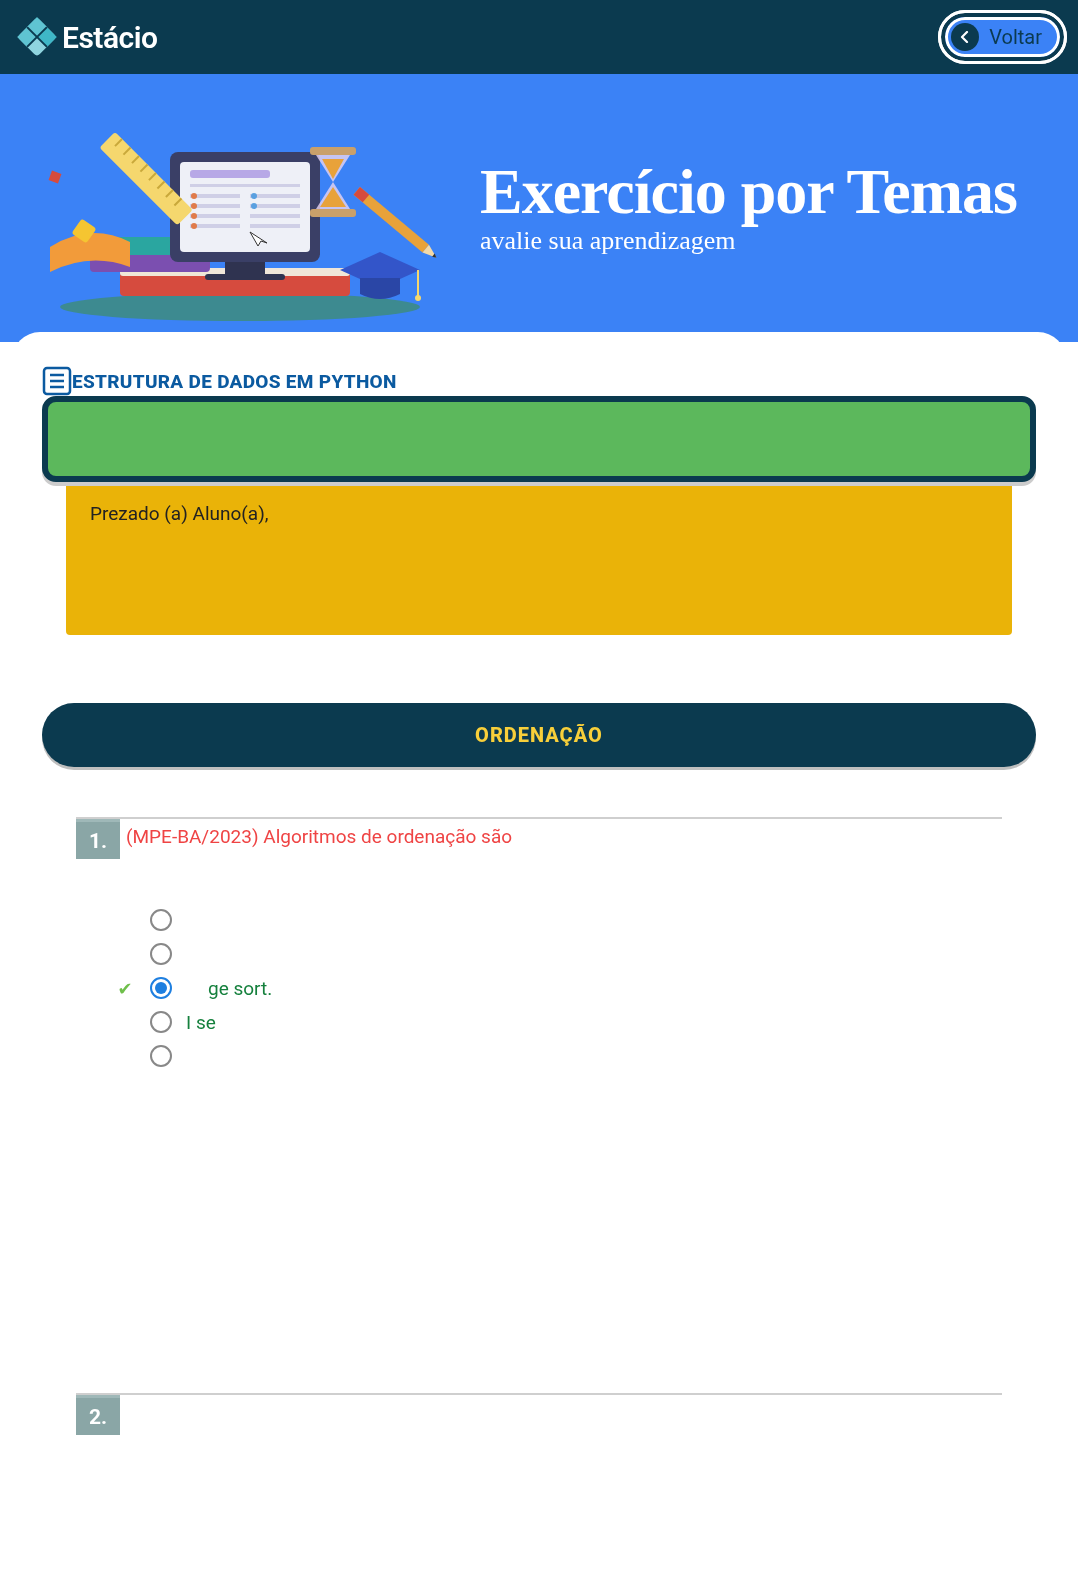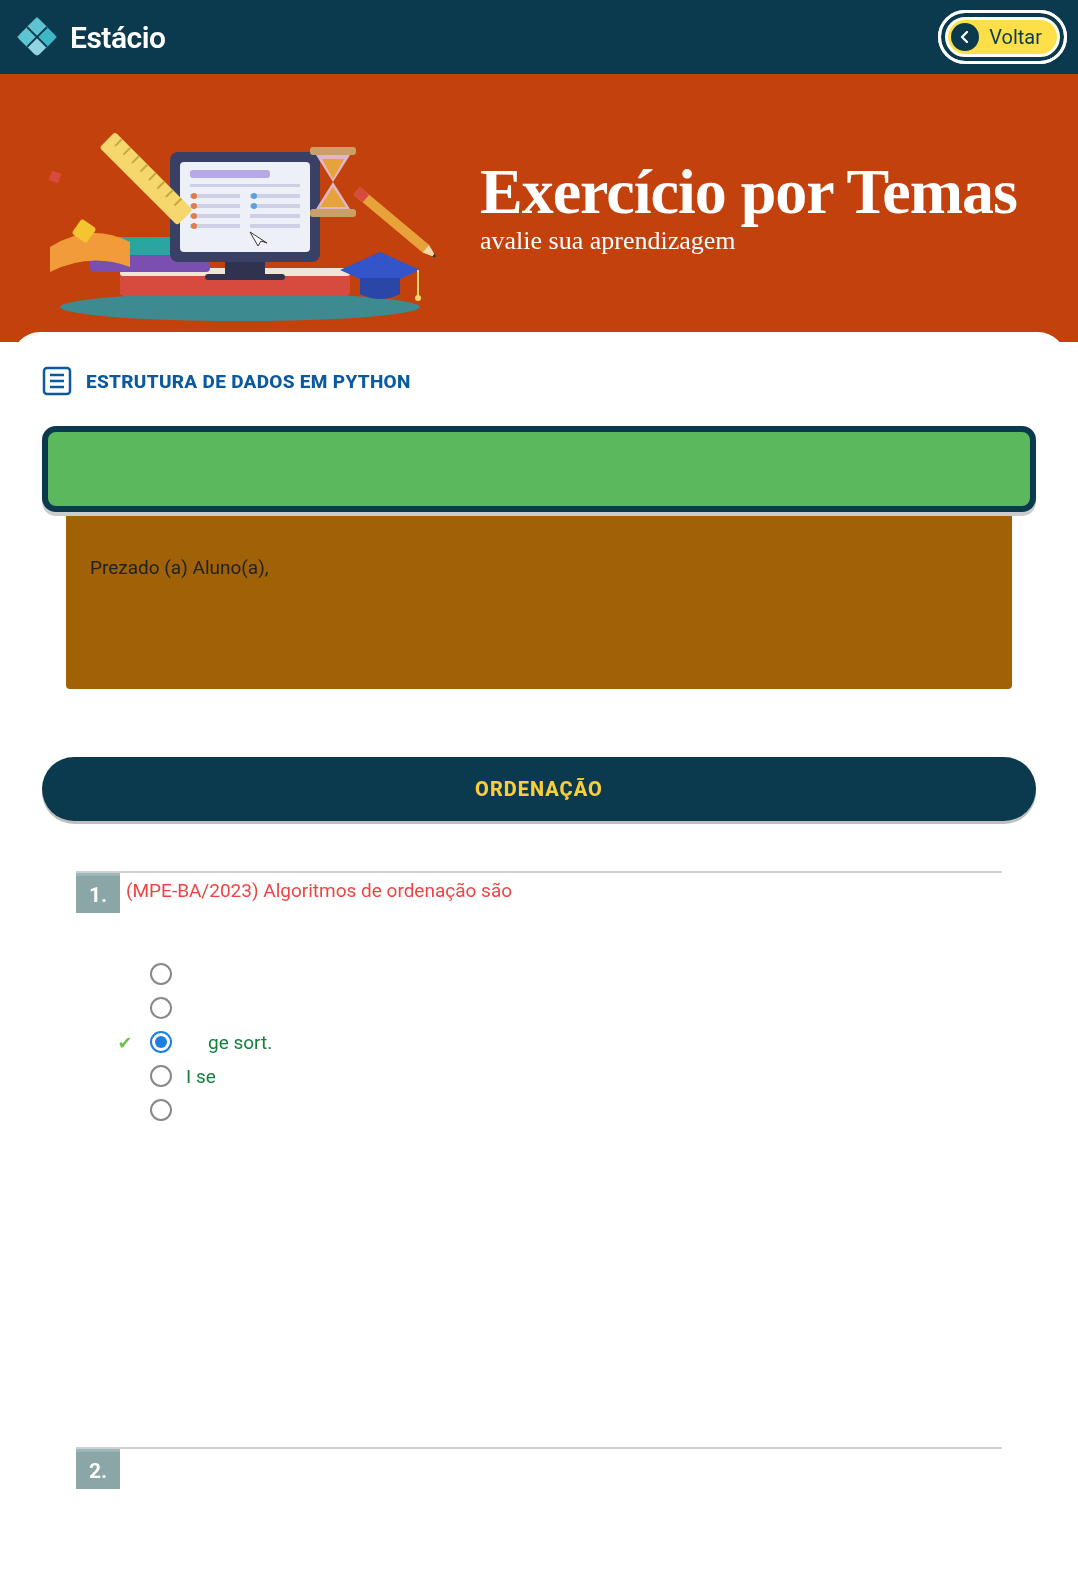--- a/index.html
+++ b/index.html
@@ -19,7 +19,7 @@
   .logo-wrap {
     display: flex;
     align-items: center;
-    gap: 10px;
+    gap: 2px;
   }
   .logo-icon svg { display: block; }
   .logo-text {

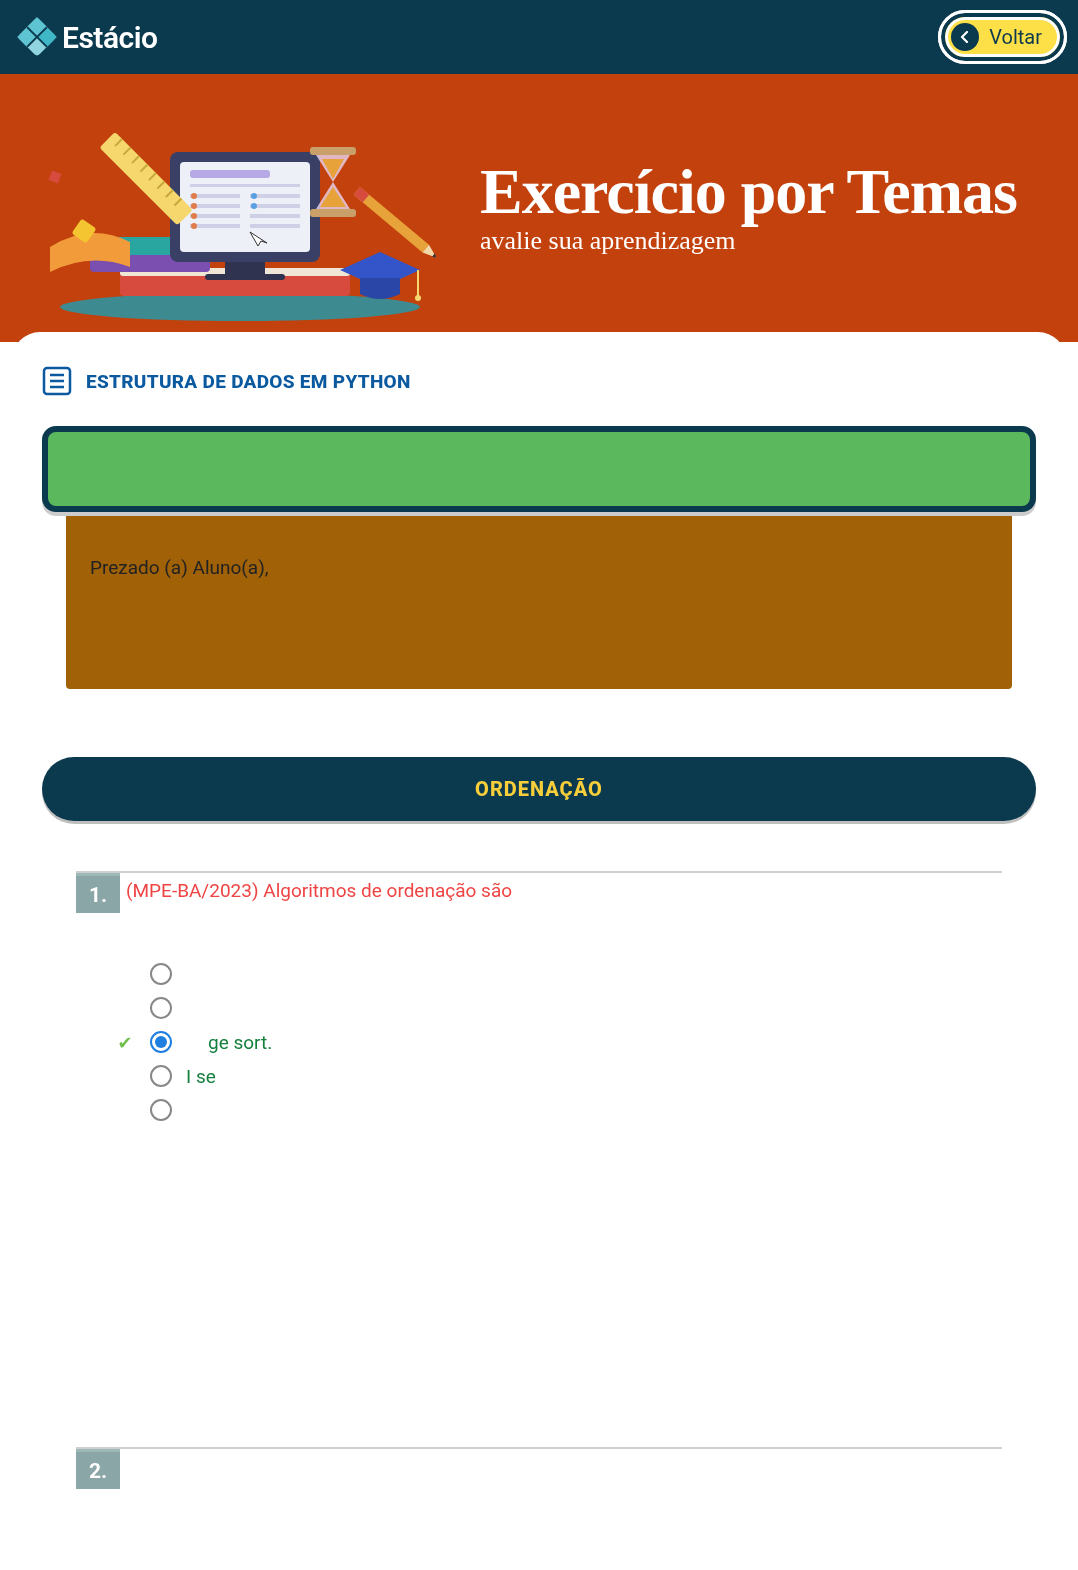--- a/index.html
+++ b/index.html
@@ -29,7 +29,7 @@
     letter-spacing: -0.5px;
   }
   .back-btn {
-    background: #fde047;
+    background: #3b82f6;
     border: 4px solid #0b3a4f;
     border-radius: 28px;
     box-shadow: 0 0 0 3px #fff inset, 0 0 0 3px #fff;

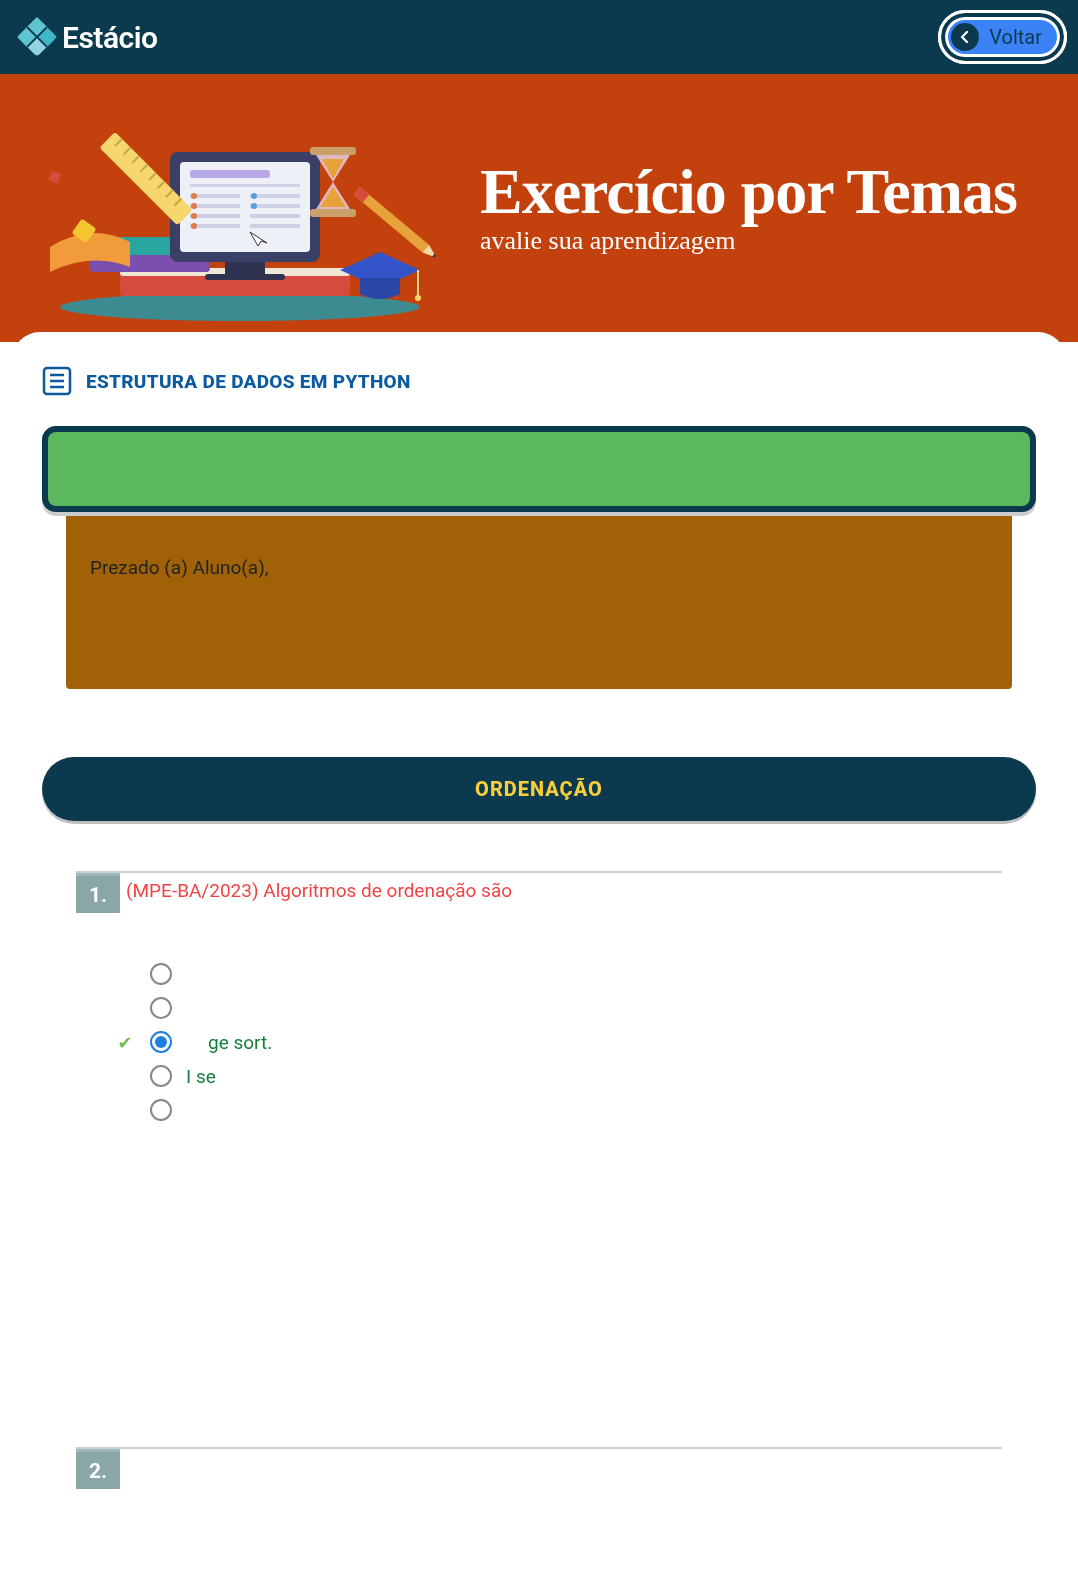--- a/index.html
+++ b/index.html
@@ -51,7 +51,7 @@
   .back-label { color:#0b3a4f; font-size:20px; }
 
   .hero {
-    background: #c2410c;
+    background: #3b82f6;
     padding: 18px 40px 20px 30px;
     display:flex;
     align-items:center;

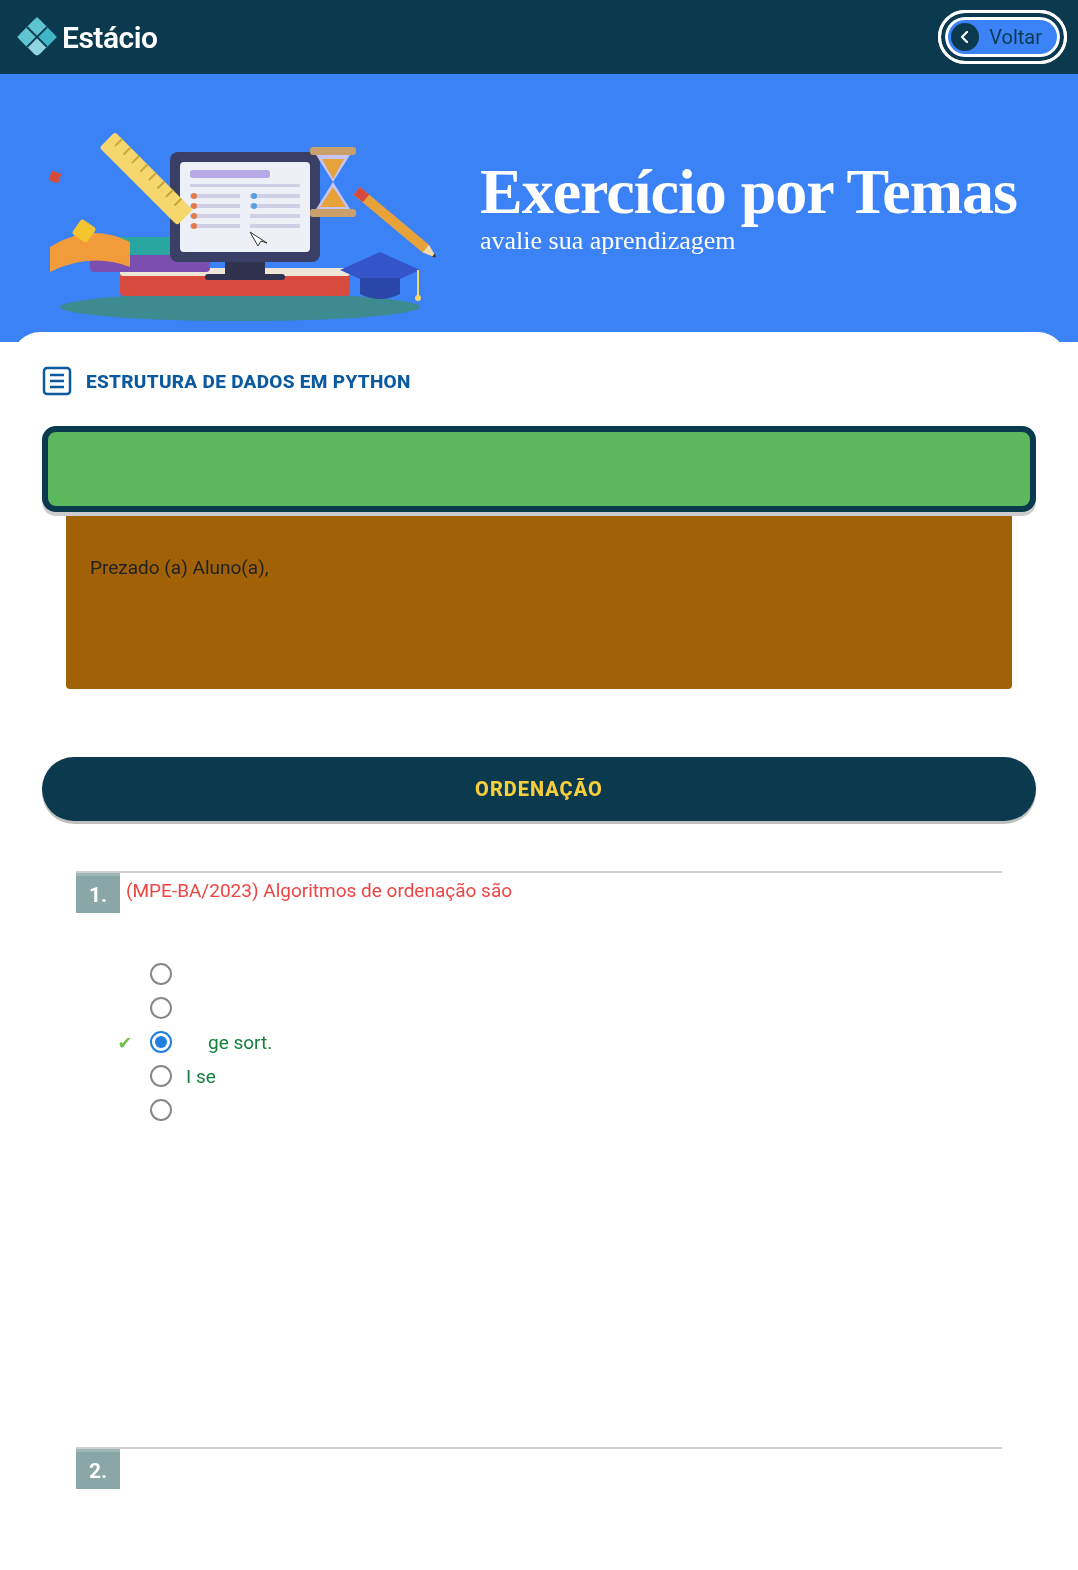--- a/index.html
+++ b/index.html
@@ -92,8 +92,7 @@
   .course-row {
     display:flex;
     align-items:center;
-    gap: 14px;
-    margin-bottom: 30px;
+    gap: 0;
   }
   .course-icon {
     width:30px;height:30px;

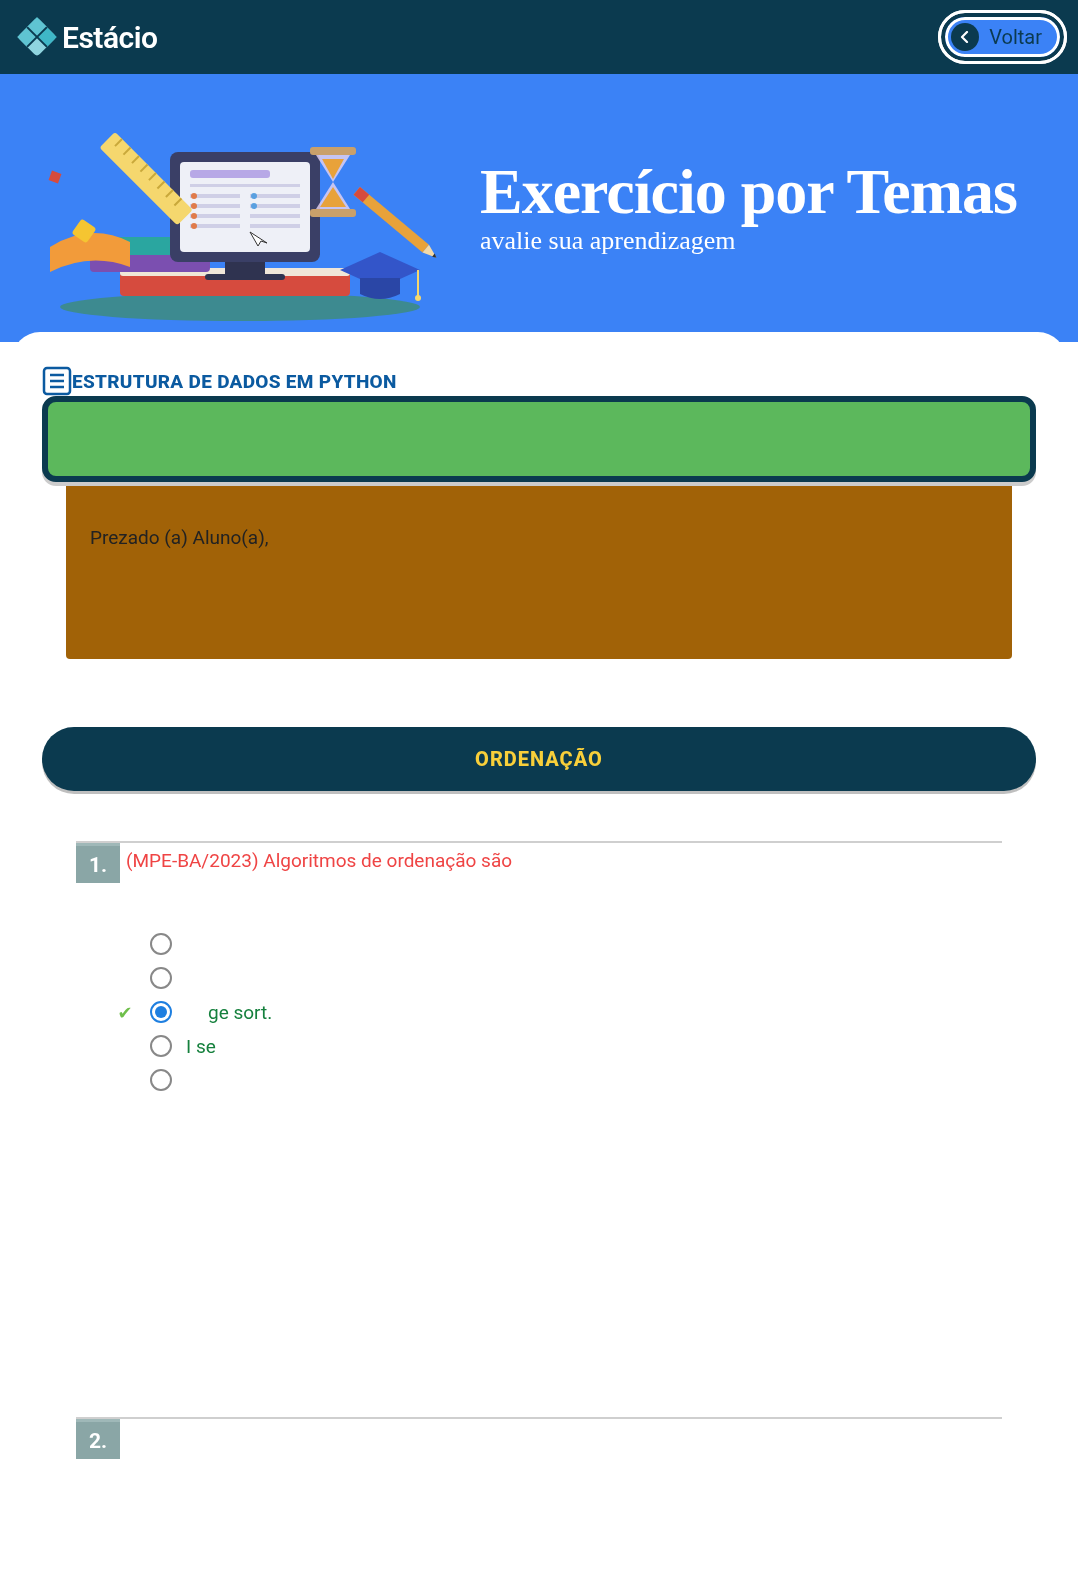--- a/index.html
+++ b/index.html
@@ -114,10 +114,10 @@
   }
 
   .intro-box {
-    background:#a16207;
+    background:#eab308;
     border-radius: 0 0 4px 4px;
     margin: 0 24px;
-    padding: 40px 24px 90px 24px;
+    padding: 16px 24px 90px 24px;
   }
   .intro-box p { font-size:19px; color:#222; margin-bottom: 20px; }
   .intro-line2 { display:flex; gap: 260px; }

